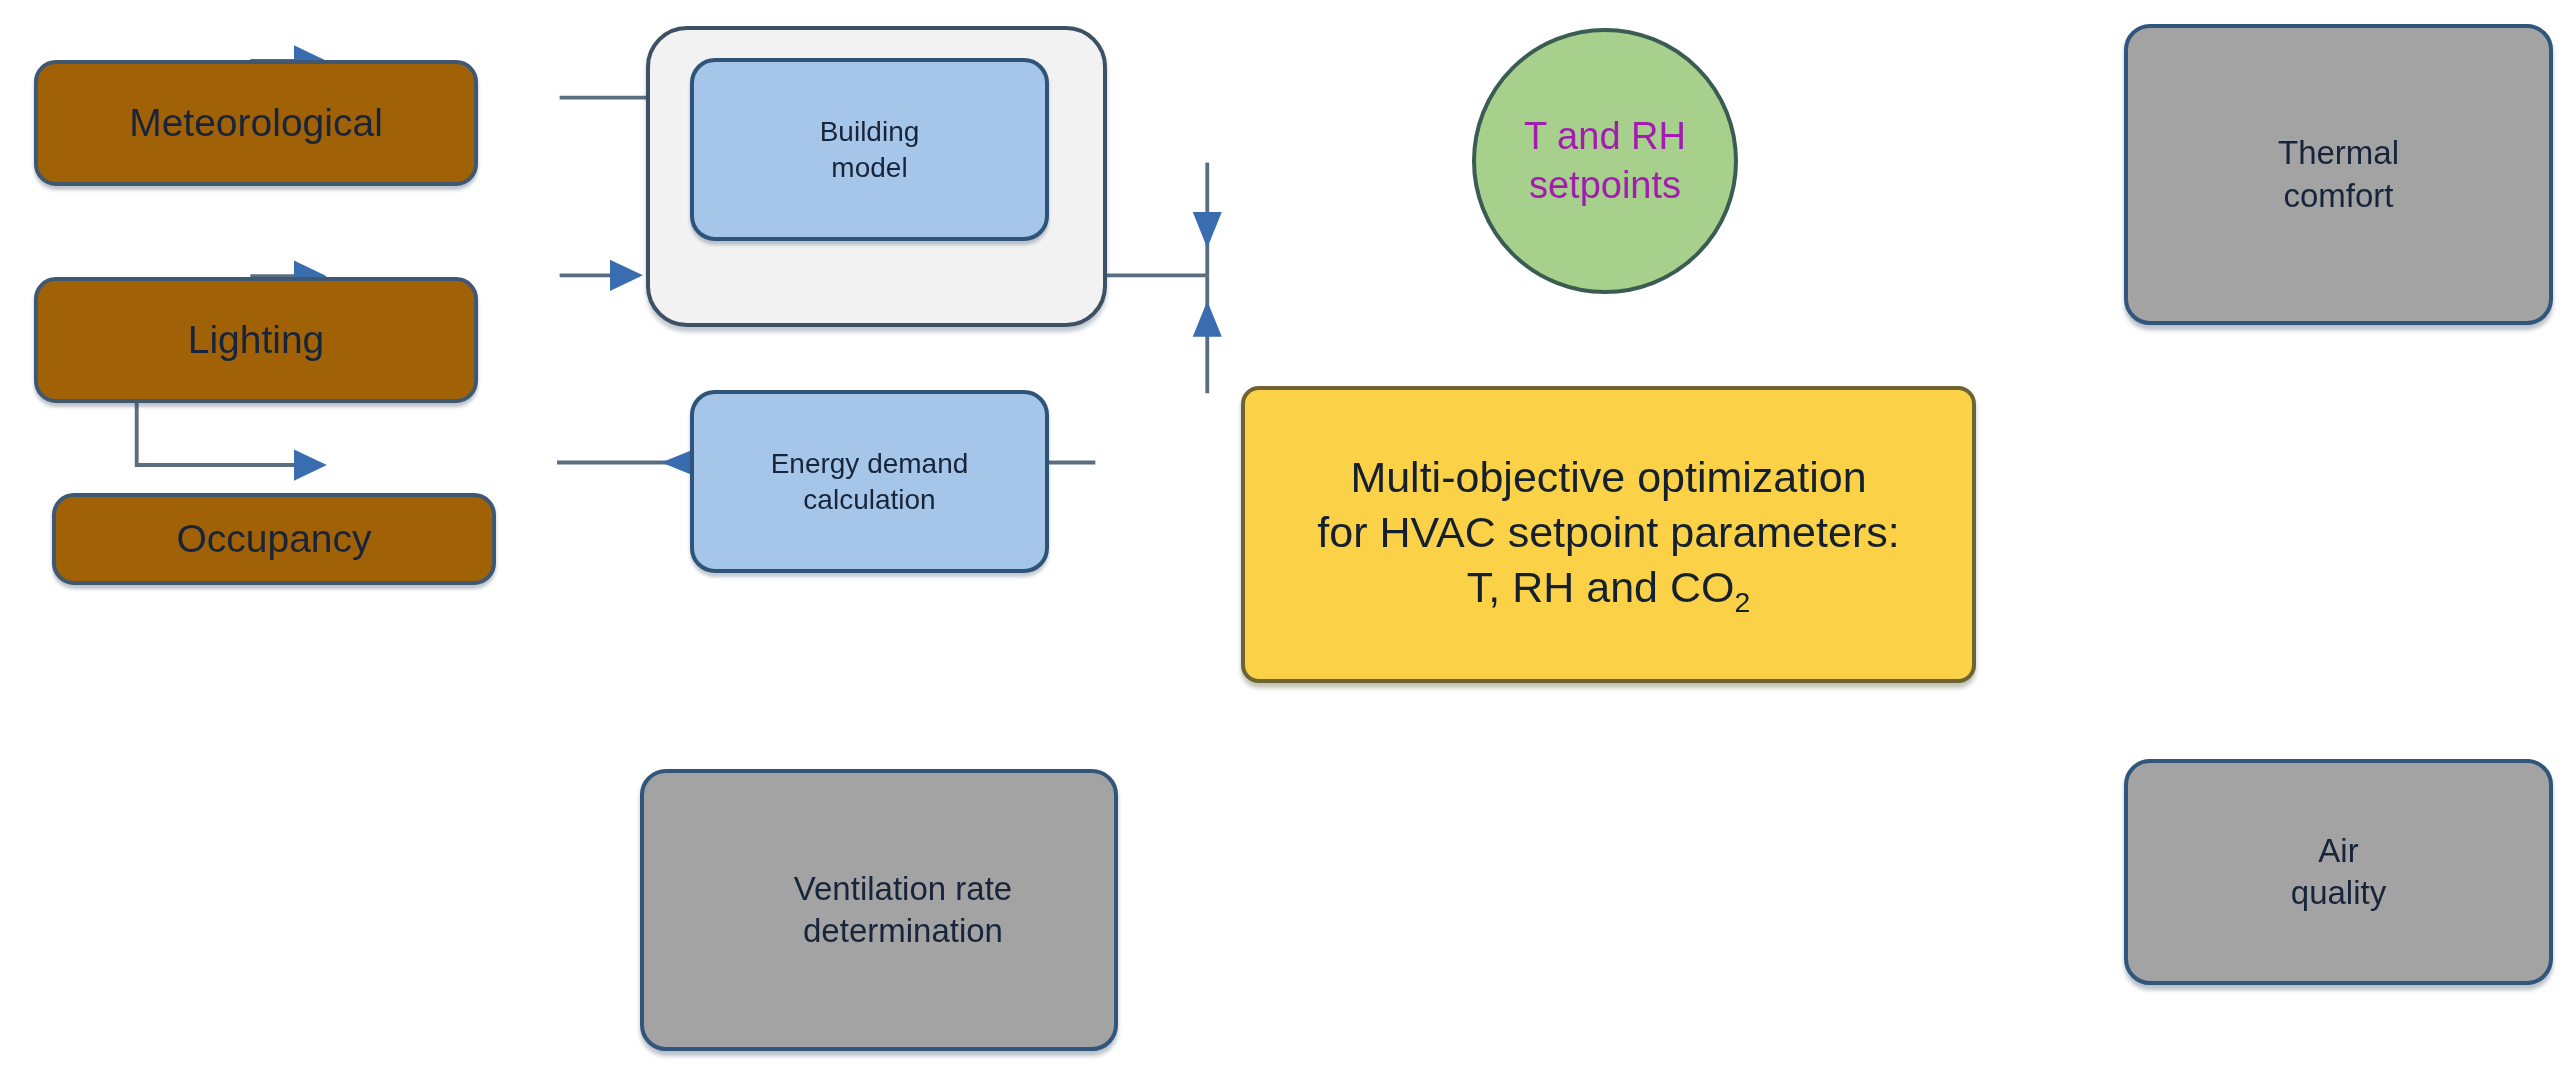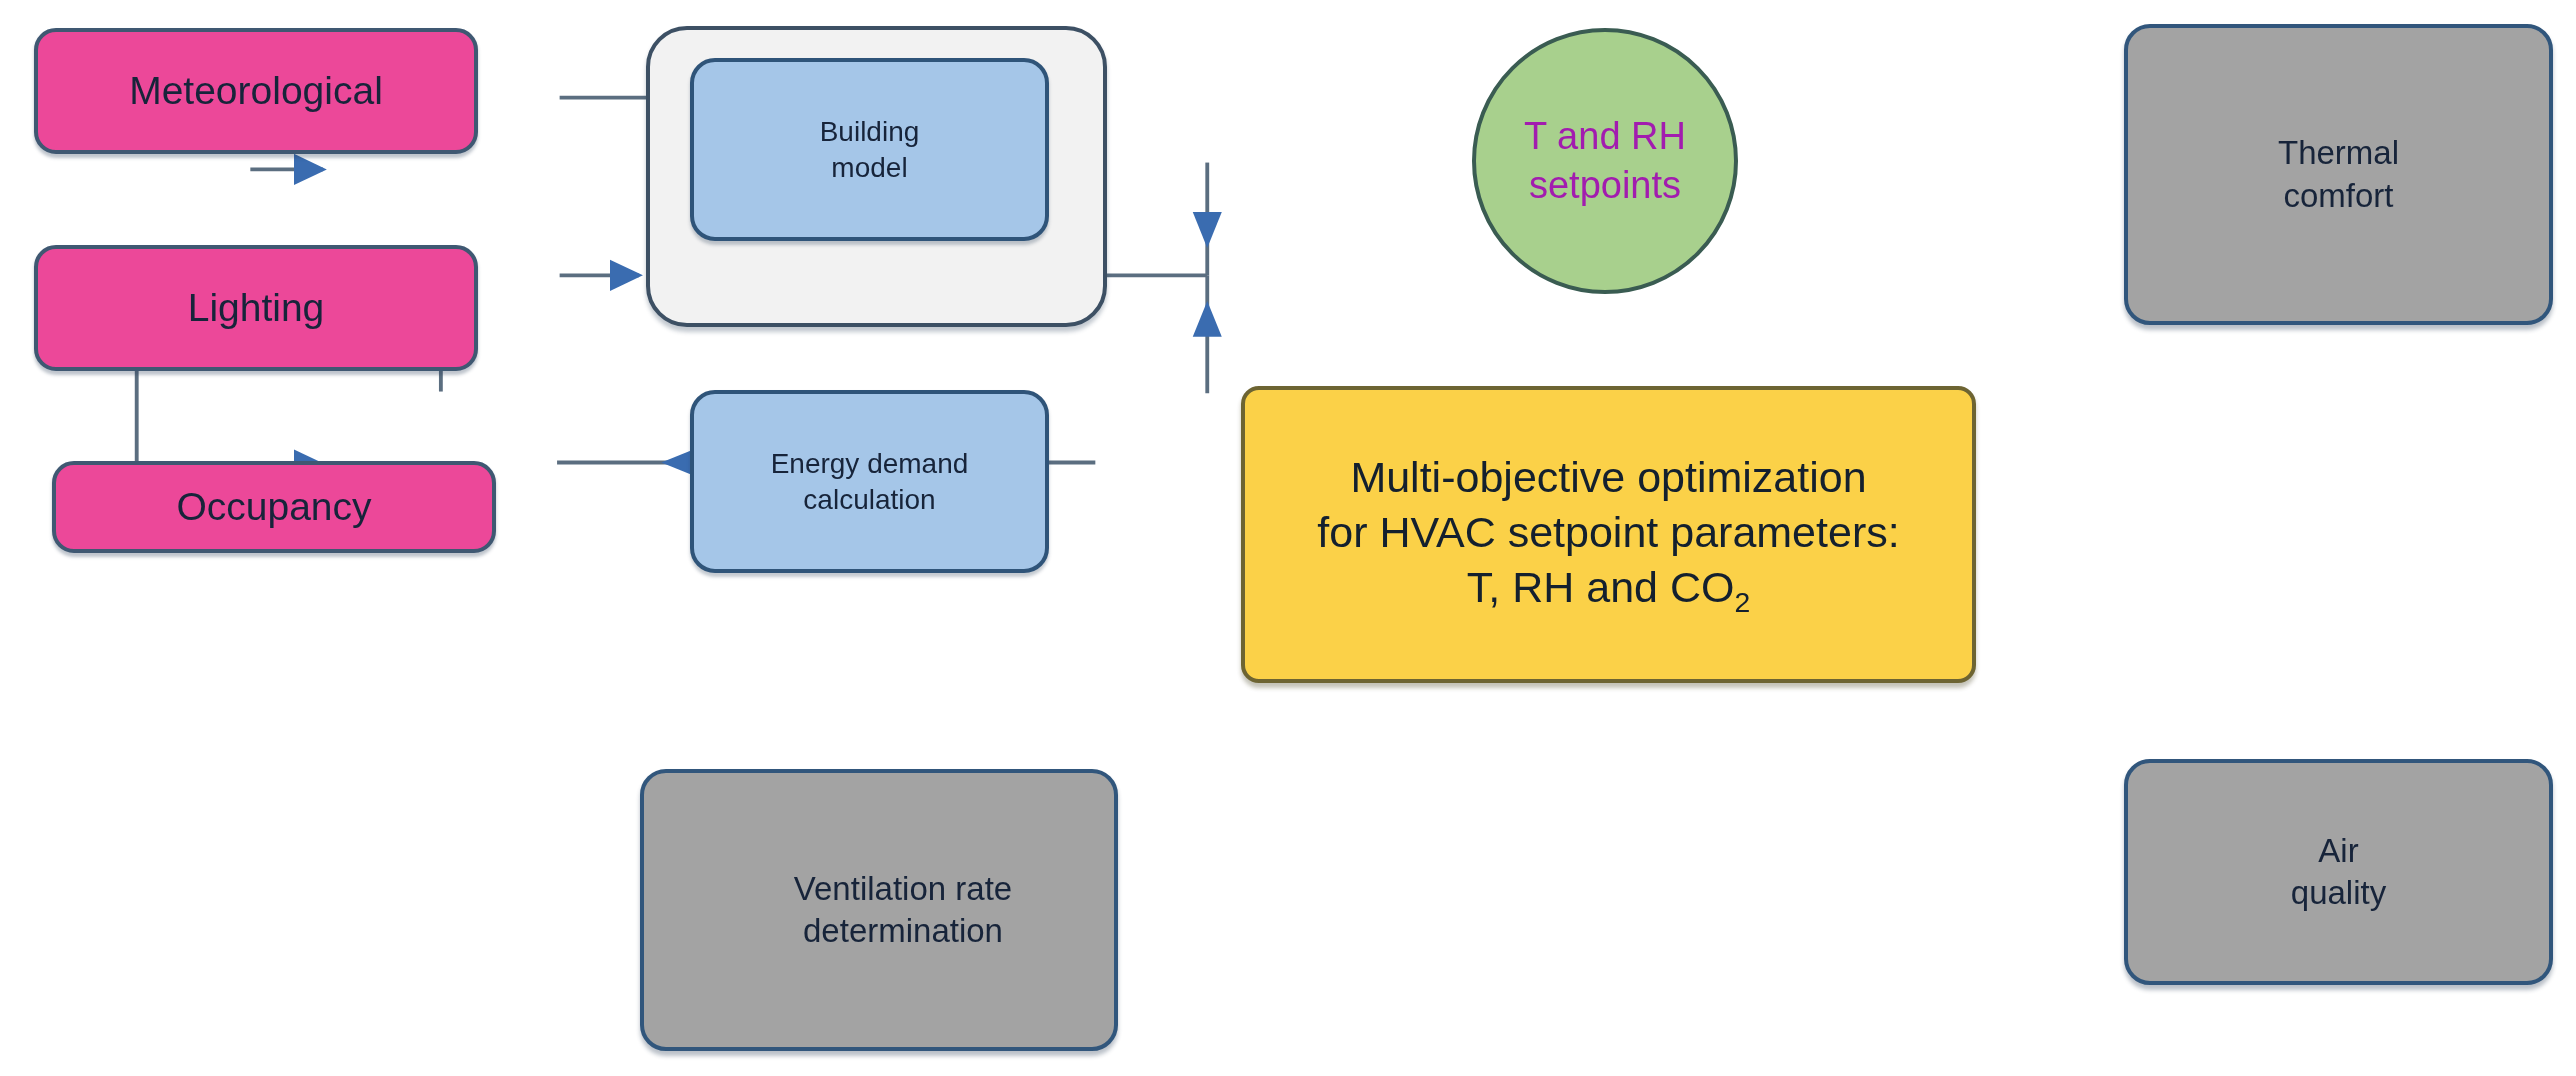--- a/index.html
+++ b/index.html
@@ -45,11 +45,12 @@
 
   
   .box-input {
-    background: #ec4899;
+    background: #a16207;
     border: 4.3px solid #3f5872;
     border-radius: 22px;
     font-size: 39px;
     box-shadow: 0 3.4px 3.4px rgba(40,60,85,0.30);
+    margin-top: 32px;
   }
 
   

